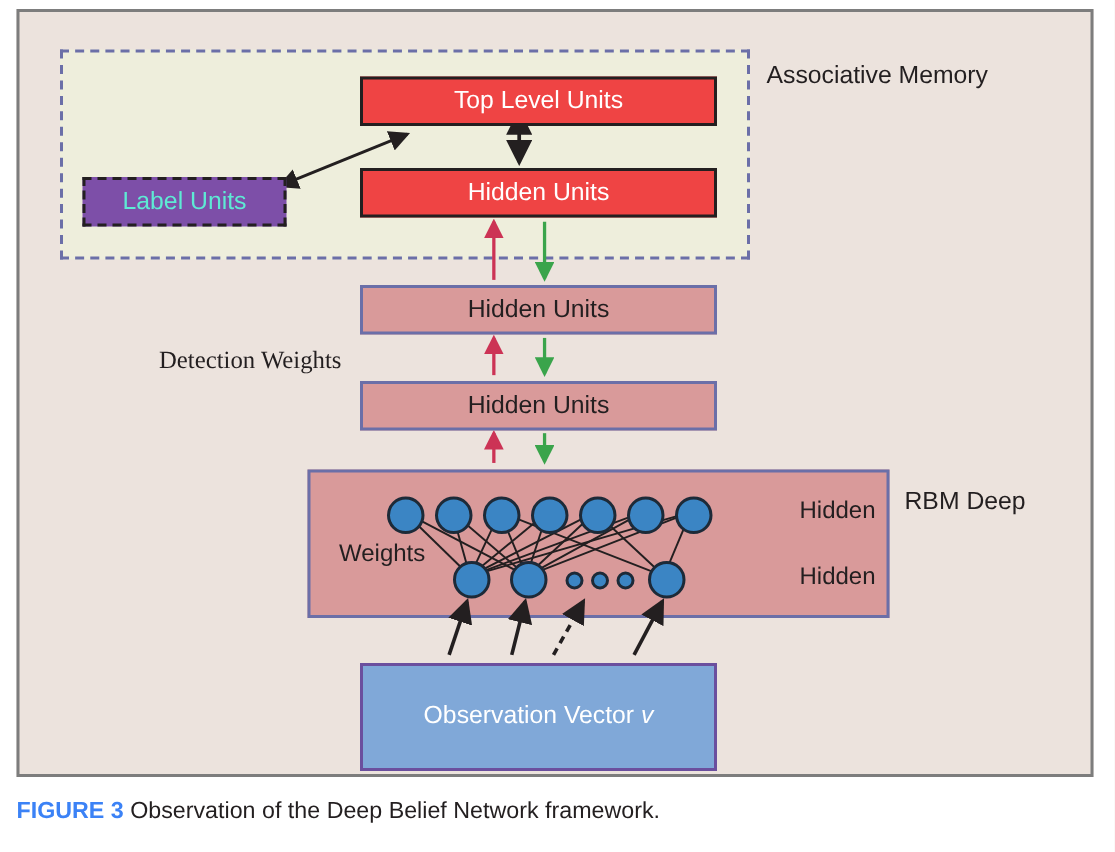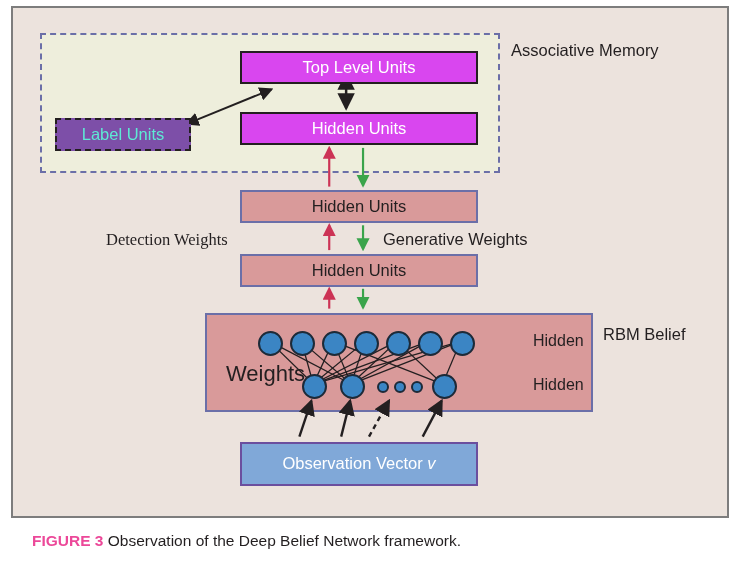--- a/index.html
+++ b/index.html
@@ -75,7 +75,7 @@
   }
 
   .teal-box {
-    background: #d946ef;
+    background: #ef4444;
     border: 2px solid #231f20;
     color: #ffffff;
     font-size: 16.5px;

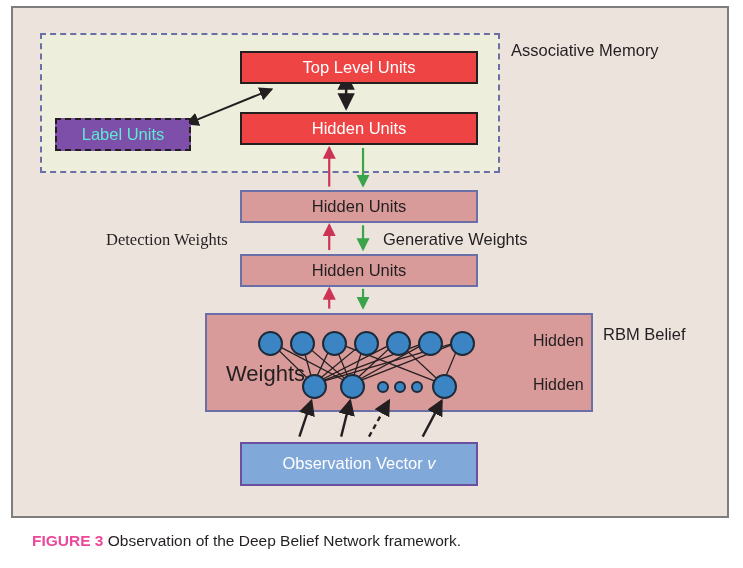--- a/index.html
+++ b/index.html
@@ -306,7 +306,6 @@
 
     <div class="weights-caption" id="detection-weights-label">Detection Weights</div>
 
-    <div class="weights-caption" id="generative-weights-label">Generative Weights</div>
 
   </div>
 </div>

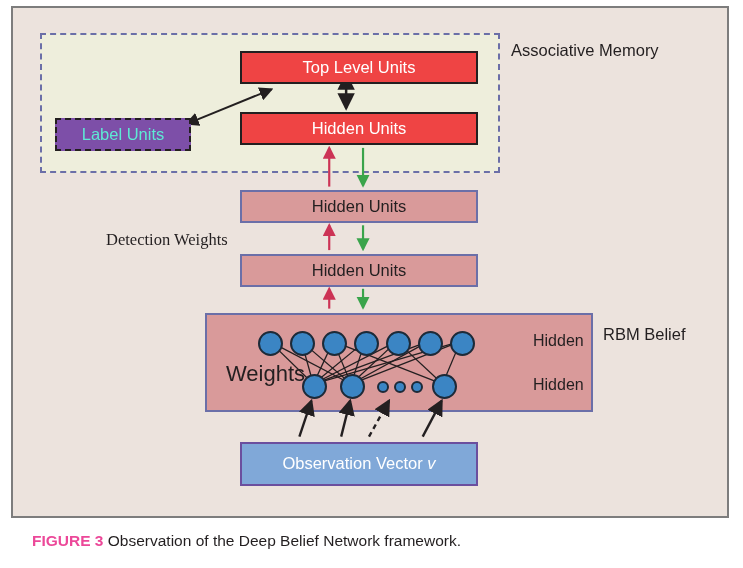--- a/index.html
+++ b/index.html
@@ -197,7 +197,7 @@
     <div id="associative-memory-label">Associative Memory</div>
 
     <div id="rbm-layer"></div>
-    <div id="rbm-layer-label">RBM Belief</div>
+    <div id="rbm-layer-label">RBM Deep</div>
     <div class="rbm-row-label" id="rbm-hidden-label">Hidden</div>
     <div class="rbm-row-label" id="rbm-visible-label">Hidden</div>
     <div id="rbm-weights-label">Weights</div>

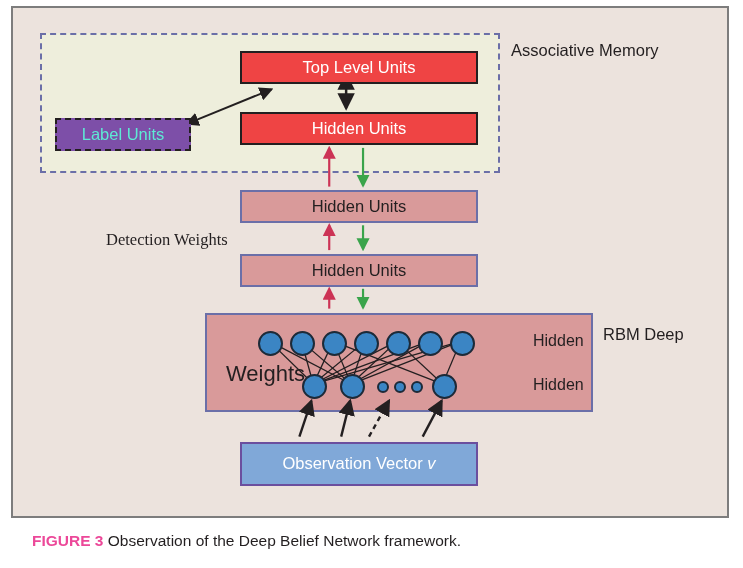--- a/index.html
+++ b/index.html
@@ -143,7 +143,7 @@
     position: absolute;
     left: 213px;
     top: 353px;
-    font-size: 22px;
+    font-size: 16px;
     color: #231f20;
     white-space: nowrap;
   }

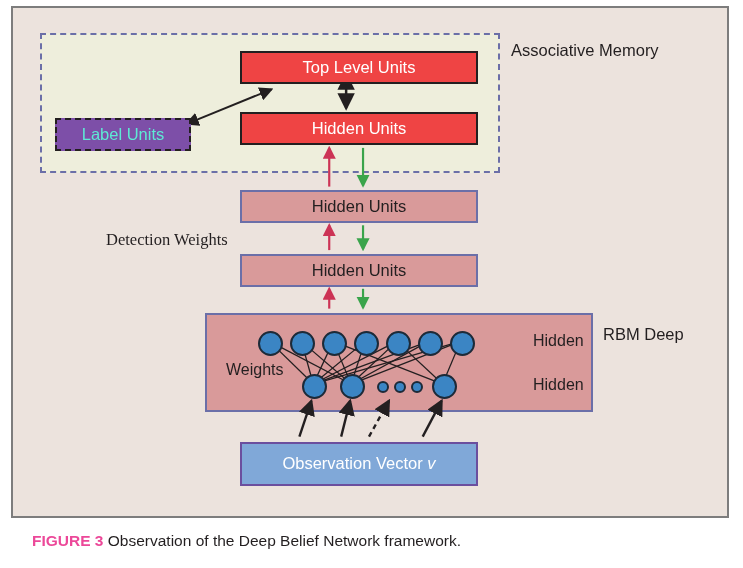--- a/index.html
+++ b/index.html
@@ -109,7 +109,7 @@
   #label-units       { left: 42px;  top: 110px; width: 136px; height: 33px; }
   #hidden-units-2    { left: 227px; top: 182px; width: 238px; height: 33px; }
   #hidden-units-1    { left: 227px; top: 246px; width: 238px; height: 33px; }
-  #observation-vector{ left: 227px; top: 434px; width: 238px; height: 44px; }
+  #observation-vector{ left: 227px; top: 434px; width: 238px; height: 72px; }
 
   
   #rbm-layer {

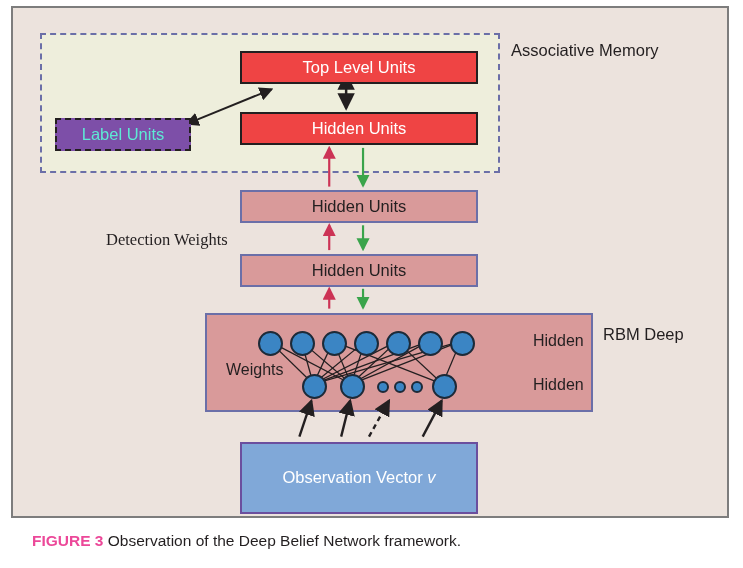--- a/index.html
+++ b/index.html
@@ -180,9 +180,8 @@
     white-space: nowrap;
   }
   #figure-caption .caption-tag {
-    color: #ec4899;
+    color: #3b82f6;
     font-weight: bold;
-    margin-left: 21px;
   }
 
   .italic-var { font-style: italic; }

